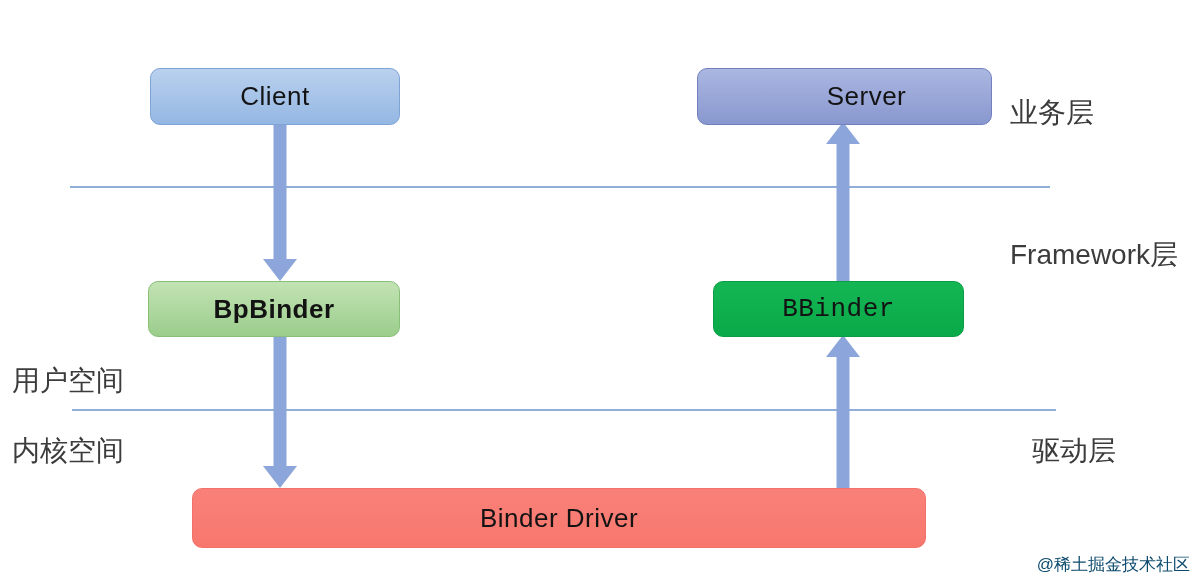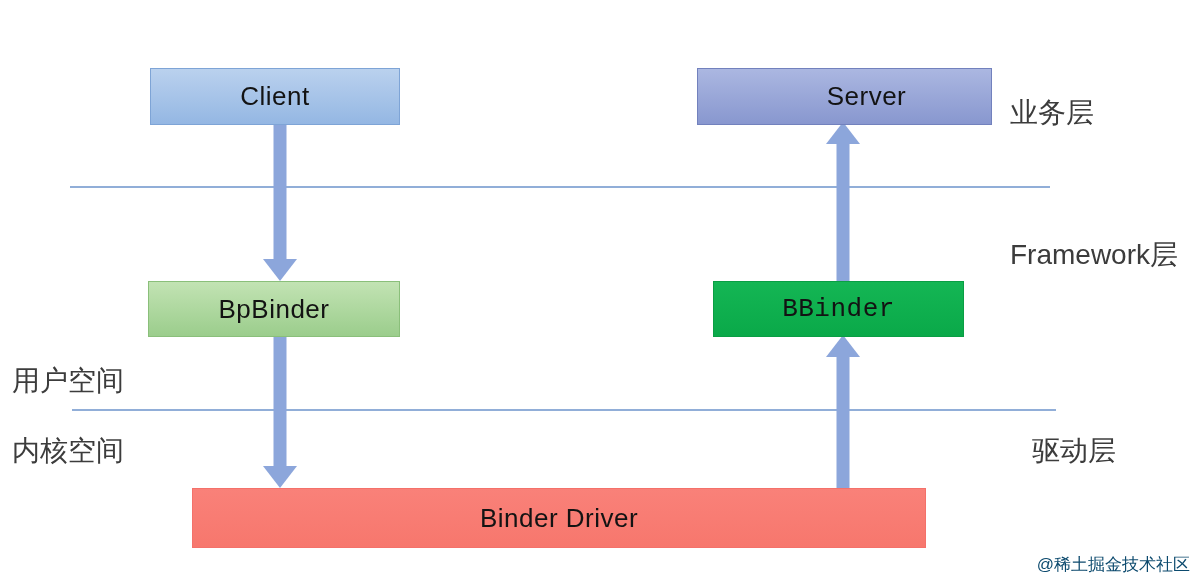--- a/index.html
+++ b/index.html
@@ -21,7 +21,7 @@
     position: absolute;
     display: flex; align-items: center; justify-content: center;
     font-size: 26px; color: #131313;
-    border-radius: 0;
+    border-radius: 10px;
     z-index: 3;
     letter-spacing: 0.5px;
   }

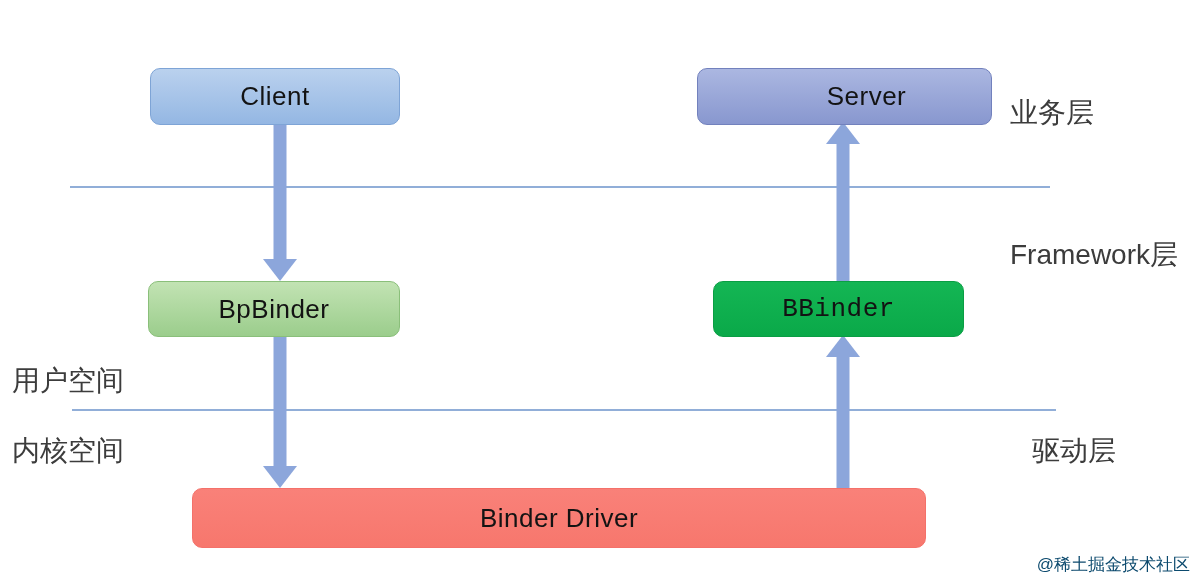--- a/index.html
+++ b/index.html
@@ -40,6 +40,7 @@
     left: 148px; top: 281px; width: 250px; height: 54px;
     background: linear-gradient(180deg, #c2e3b3, #9bcd8c);
     border: 1px solid #8abf7a;
+    font-weight: bold;
   }
   #node-bbinder {
     left: 713px; top: 281px; width: 249px; height: 54px;

